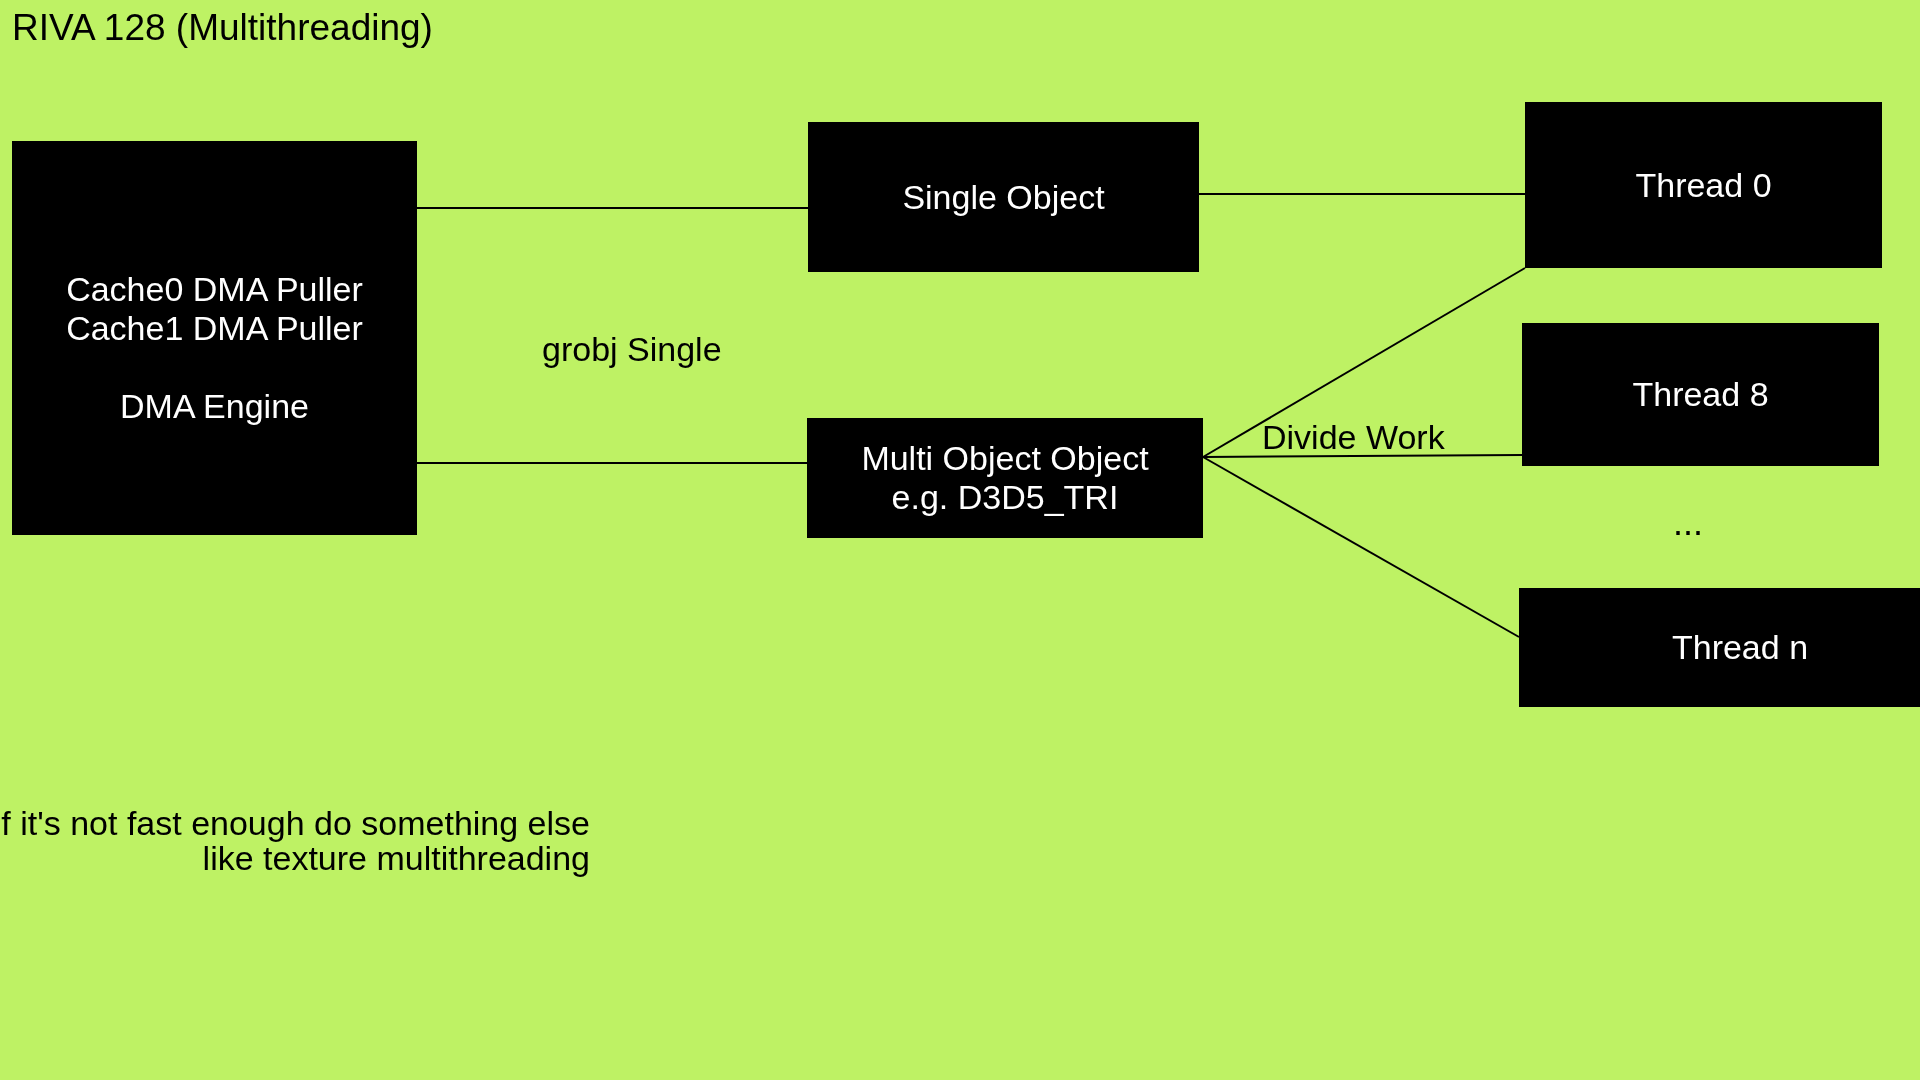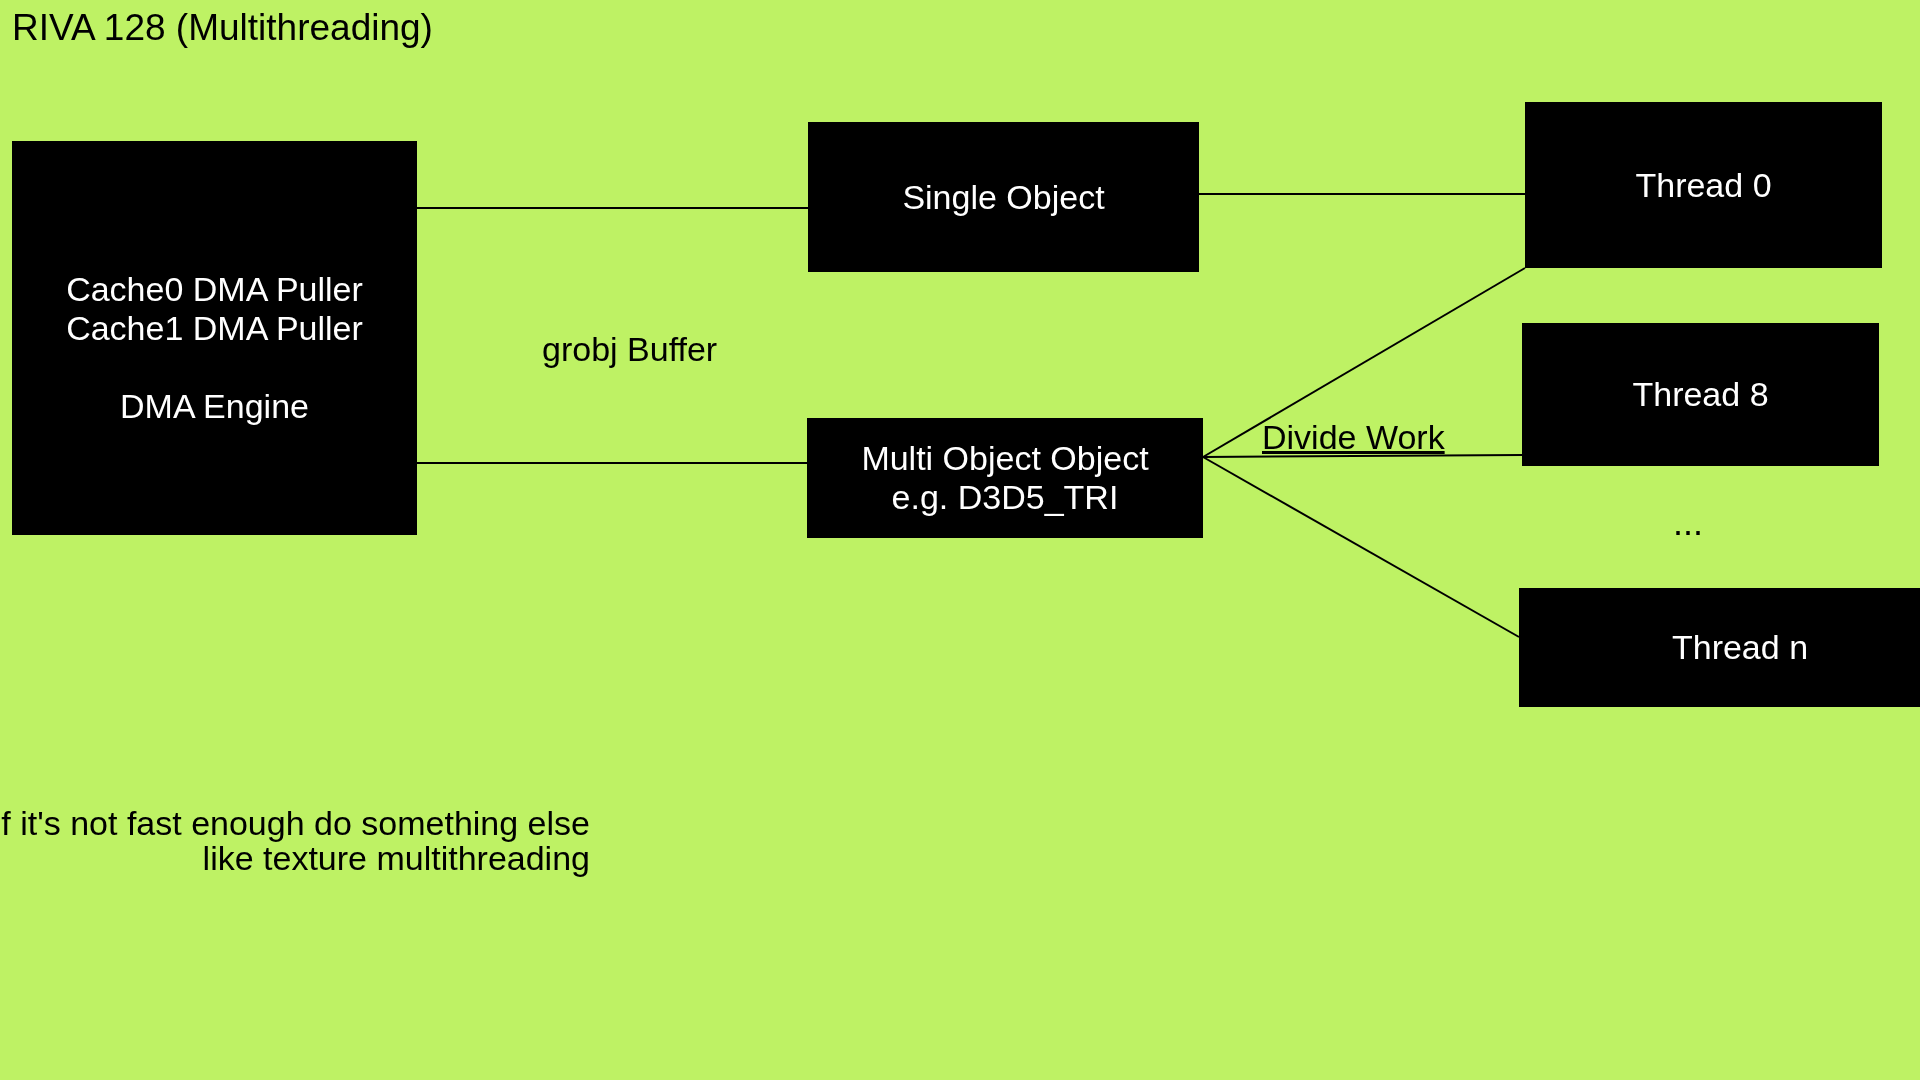--- a/index.html
+++ b/index.html
@@ -103,7 +103,7 @@
     <div class="box-line">Thread n</div>
   </div>
 
-  <div class="lbl" id="grobj-buffer-label">grobj Buffer</div>
+  <div class="lbl" id="grobj-buffer-label">grobj Single</div>
 
   <div class="lbl" id="divide-work-label">Divide Work</div>
 

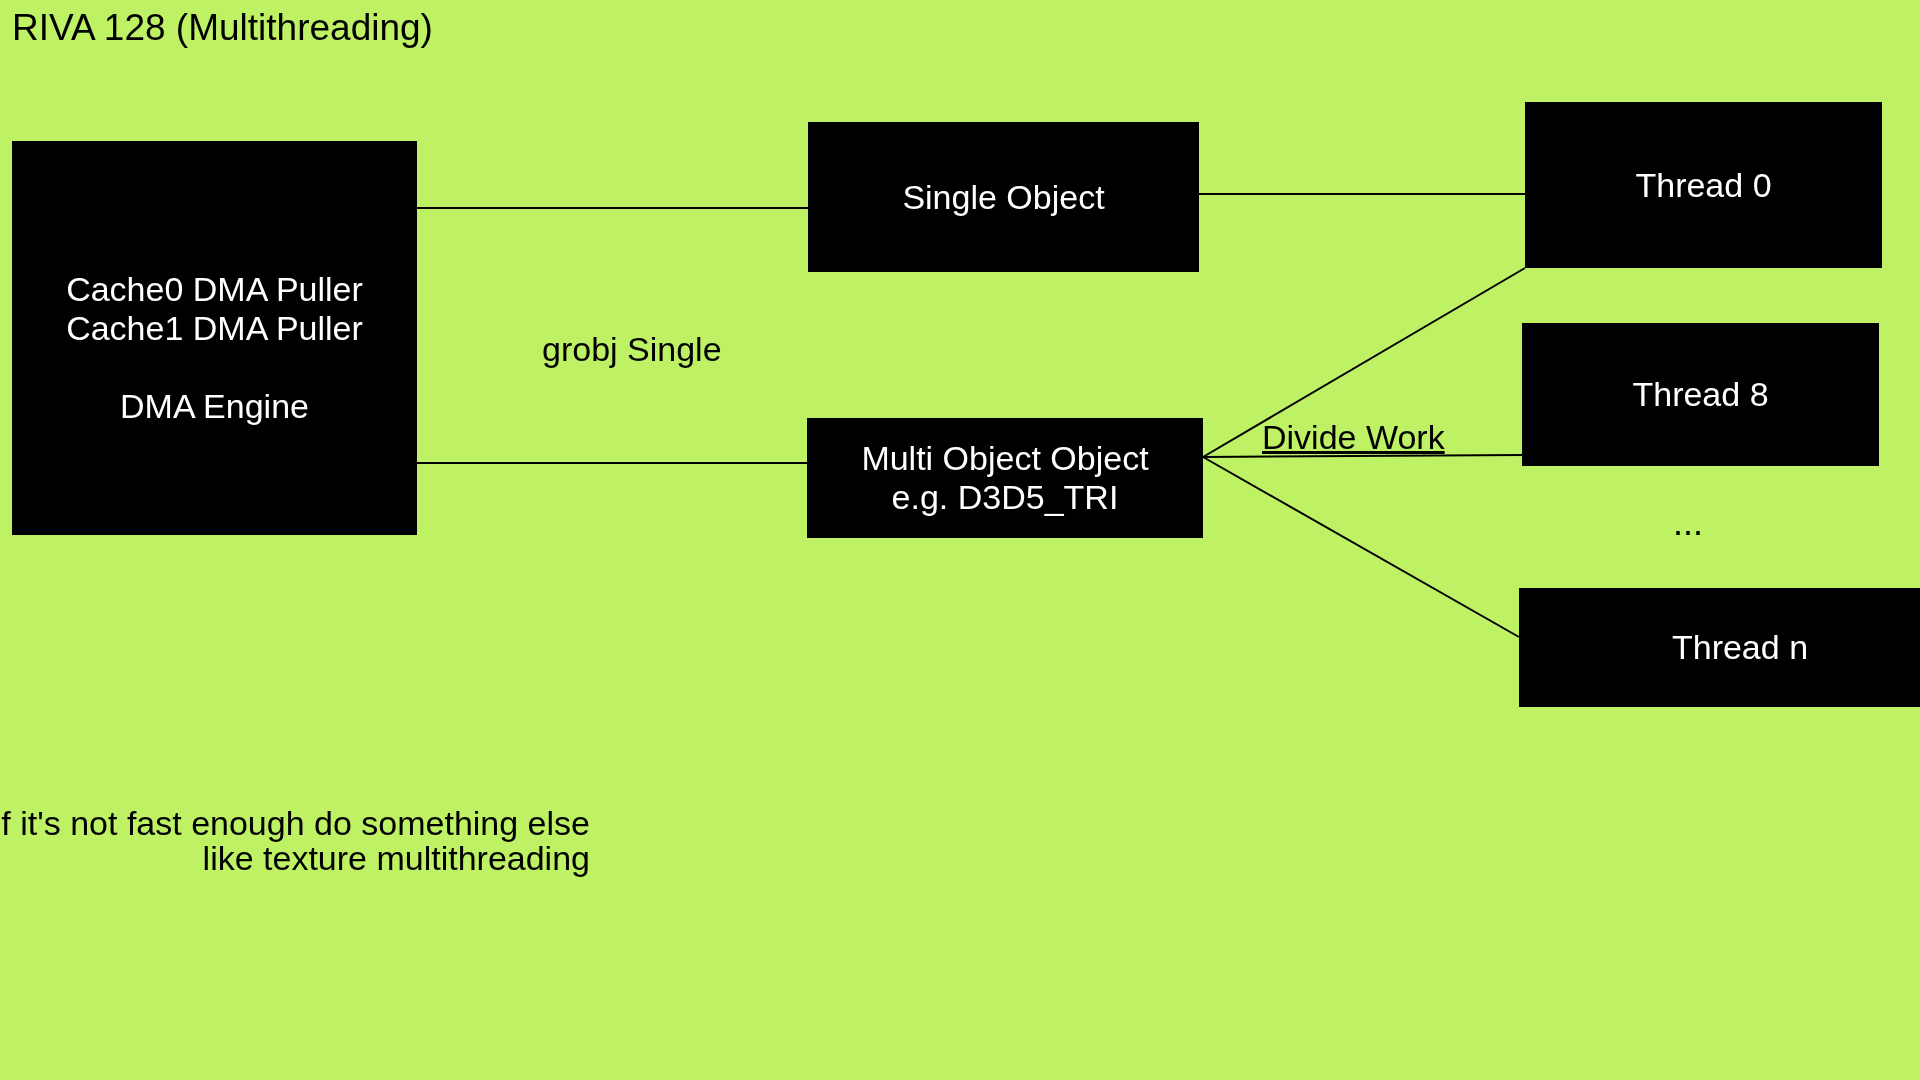--- a/index.html
+++ b/index.html
@@ -46,7 +46,7 @@
   #thread-1-box{left:1522px;top:323px;width:357px;height:143px;}
   #thread-n-box{left:1519px;top:588px;width:368px;height:119px;padding-left:37px;}
   #grobj-buffer-label{left:542px;top:329px;}
-  #divide-work-label{left:1262px;top:417px;text-decoration:underline;}
+  #divide-work-label{left:1262px;top:417px;}
   #ellipsis-label{left:1618px;top:503px;width:140px;text-align:center;font-size:36px;}
   #note-text{
     position:absolute;

